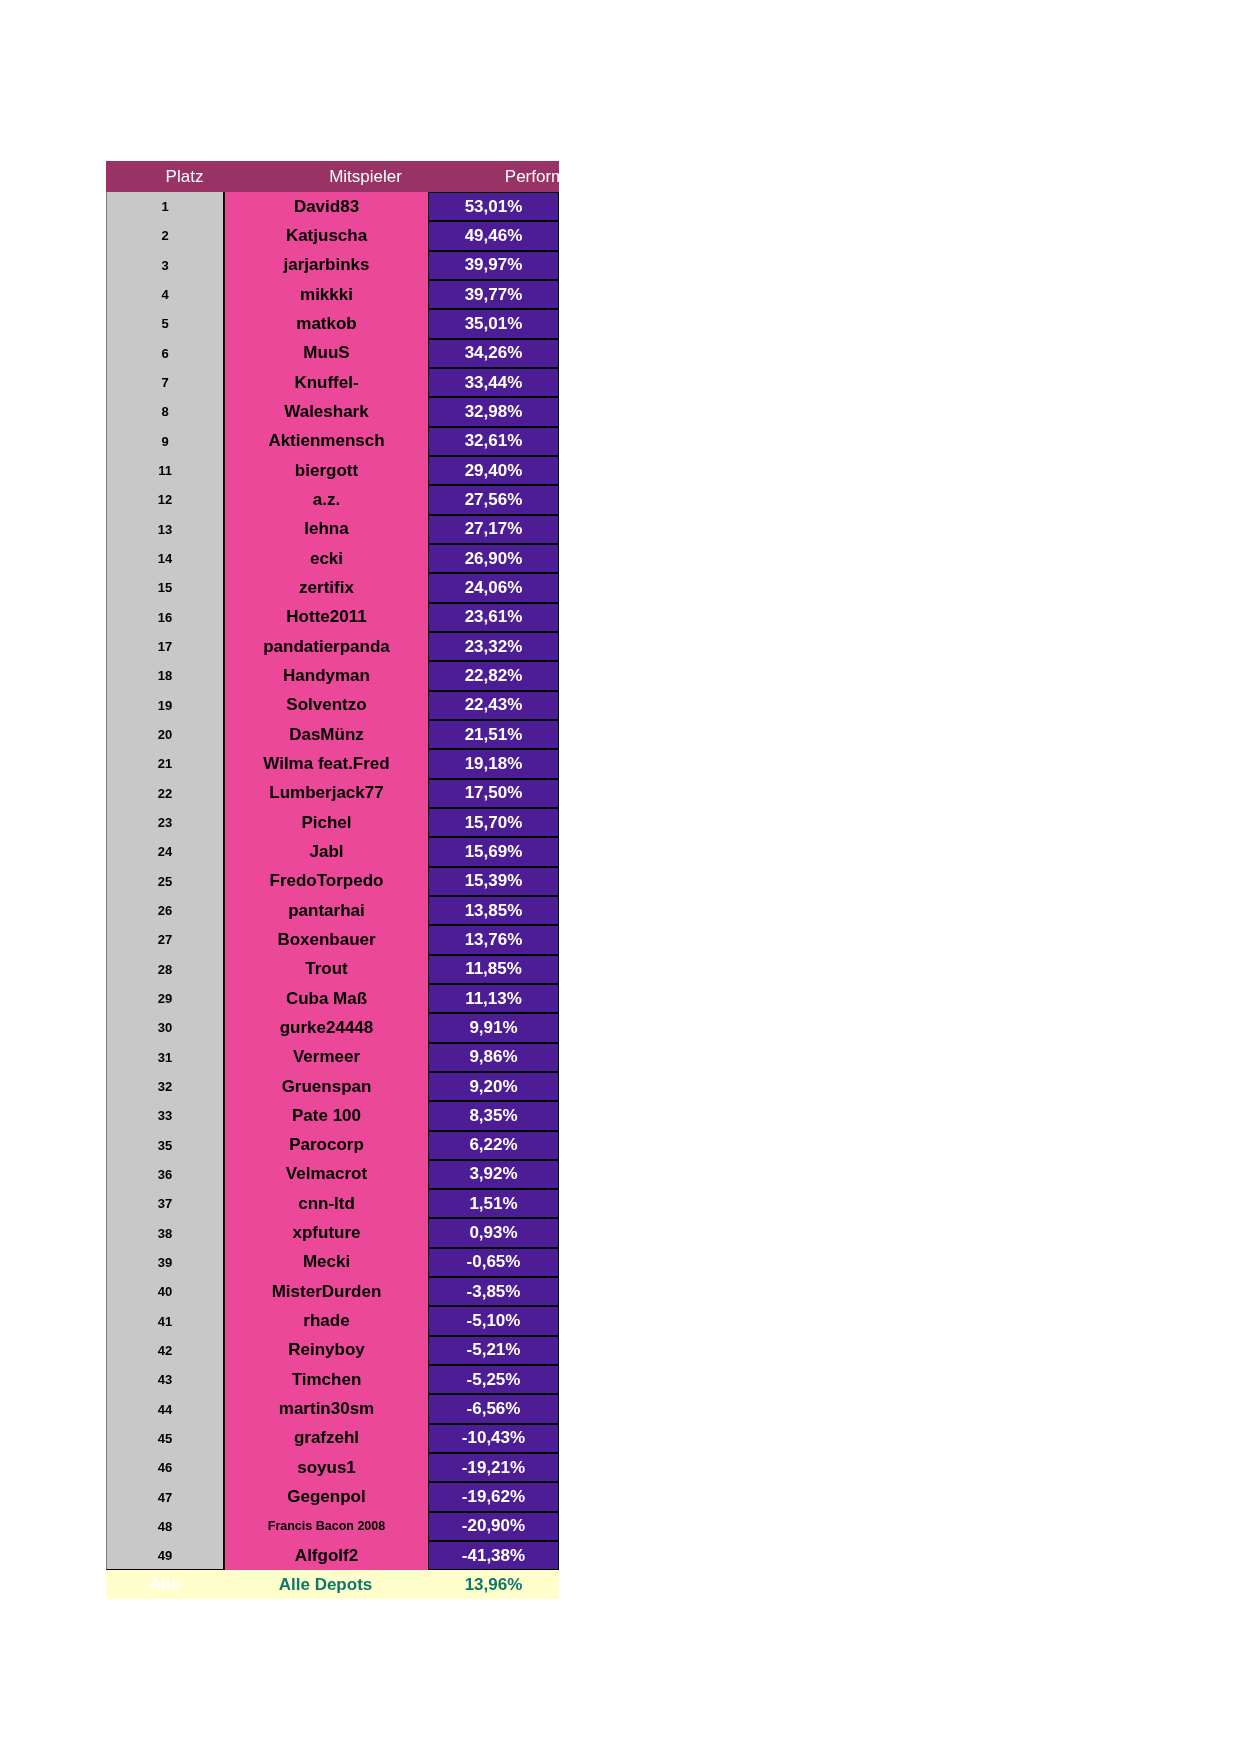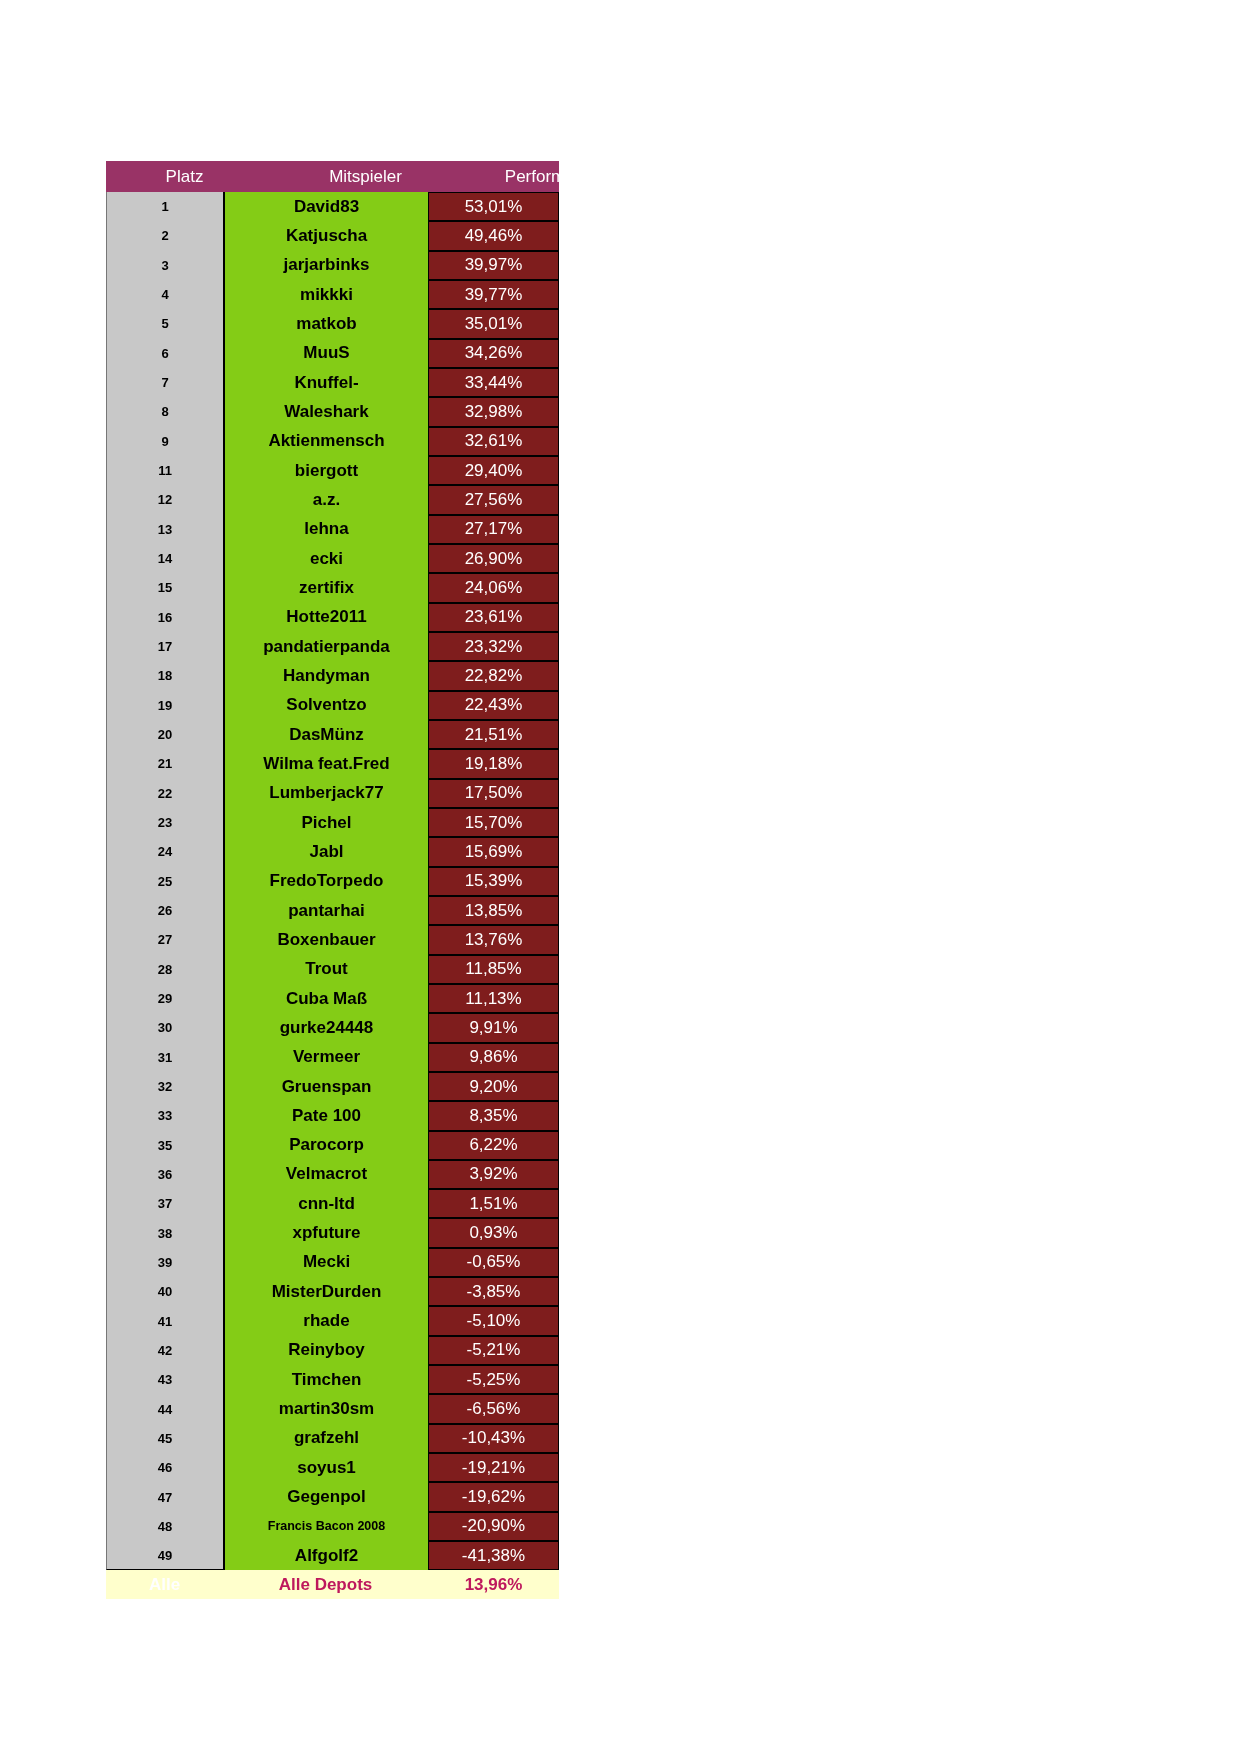--- a/index.html
+++ b/index.html
@@ -53,7 +53,7 @@
     color: #000000;
   }
   .cell-mitspieler {
-    background: #84cc16;
+    background: #ec4899;
     border-left: 2px solid #000000;
     font-size: 17px;
     font-weight: 700;

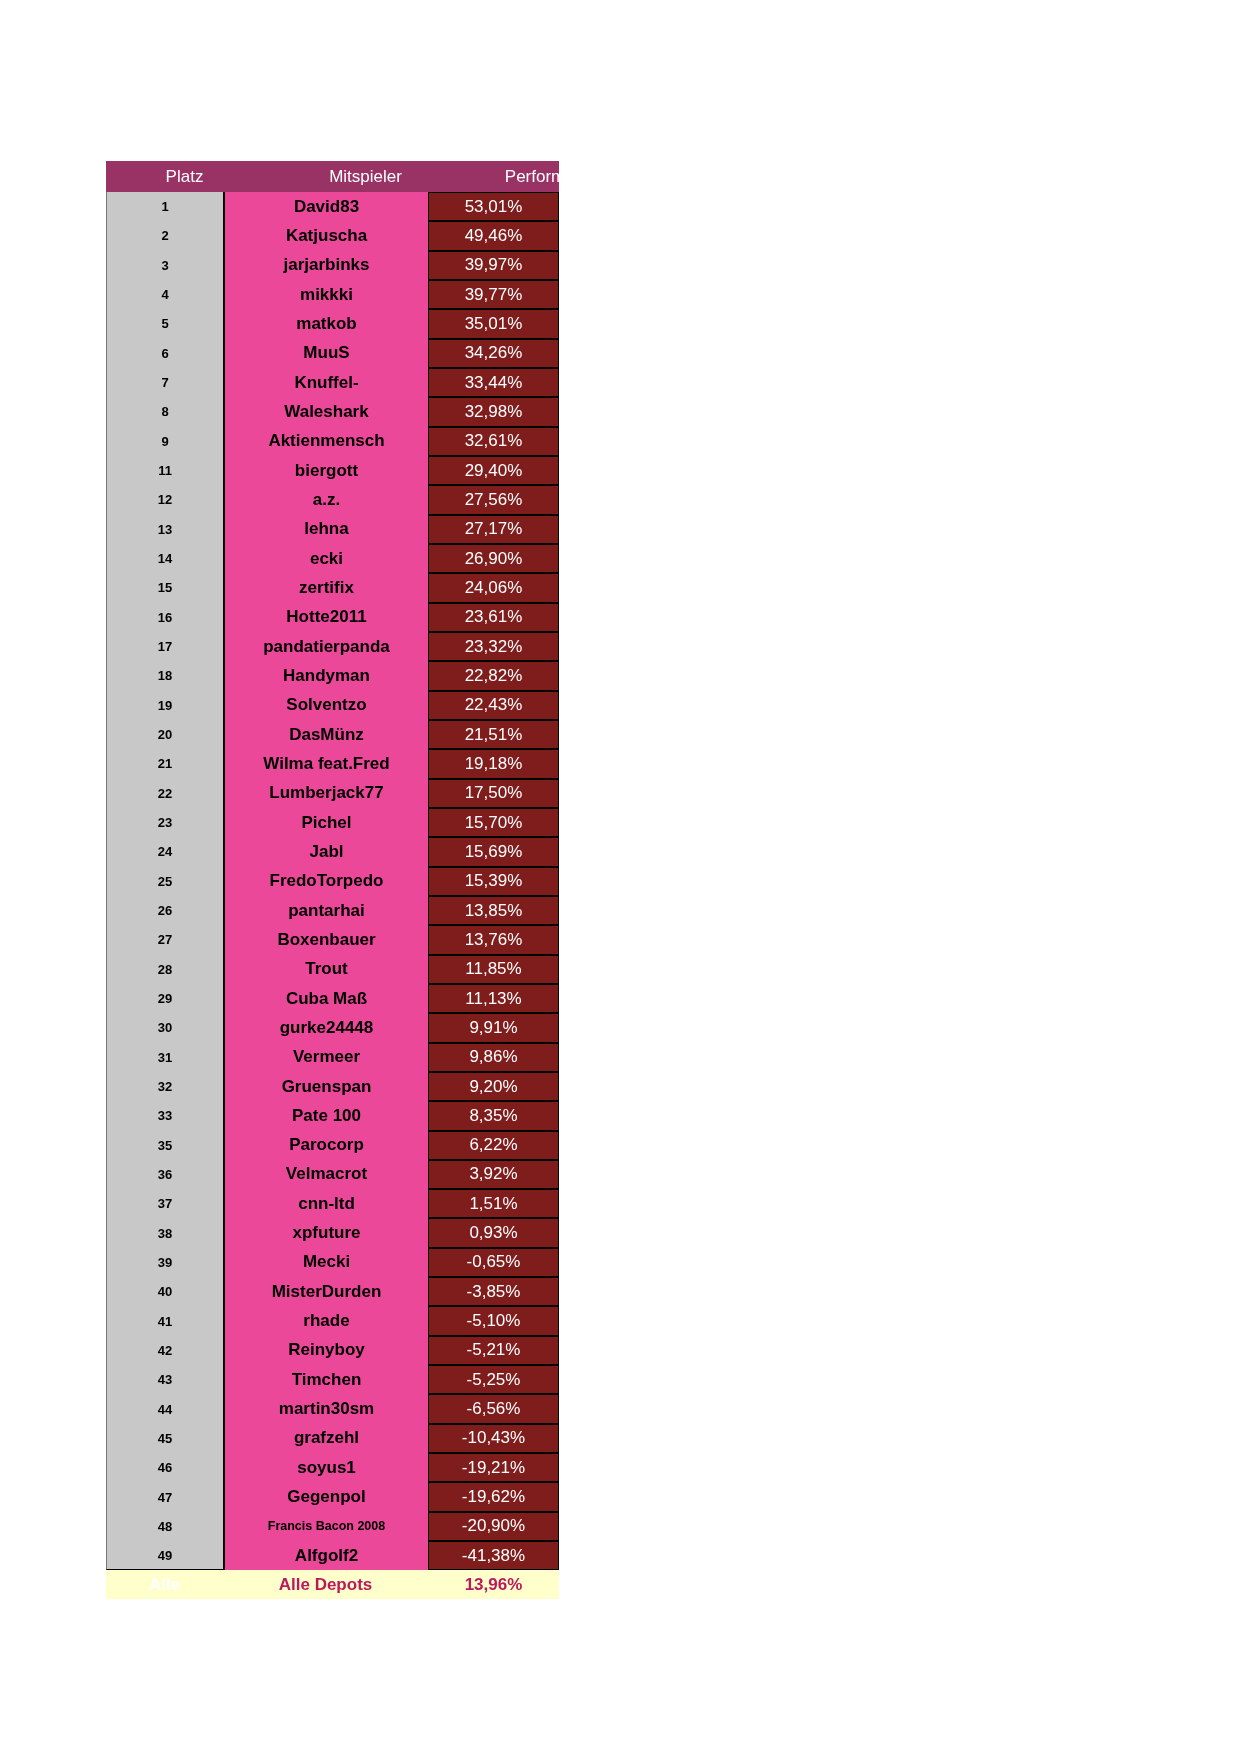--- a/index.html
+++ b/index.html
@@ -61,10 +61,10 @@
   }
   .cell-mitspieler.small-name { font-size: 12.5px; }
   .cell-performance {
-    background: #7f1d1d;
+    background: #4c1d95;
     border: 1px solid #000000;
     font-size: 17px;
-    font-weight: 400;
+    font-weight: 700;
     color: #ffffff;
   }
   .row:last-child .cell-platz { border-bottom: 1px solid #000000; }

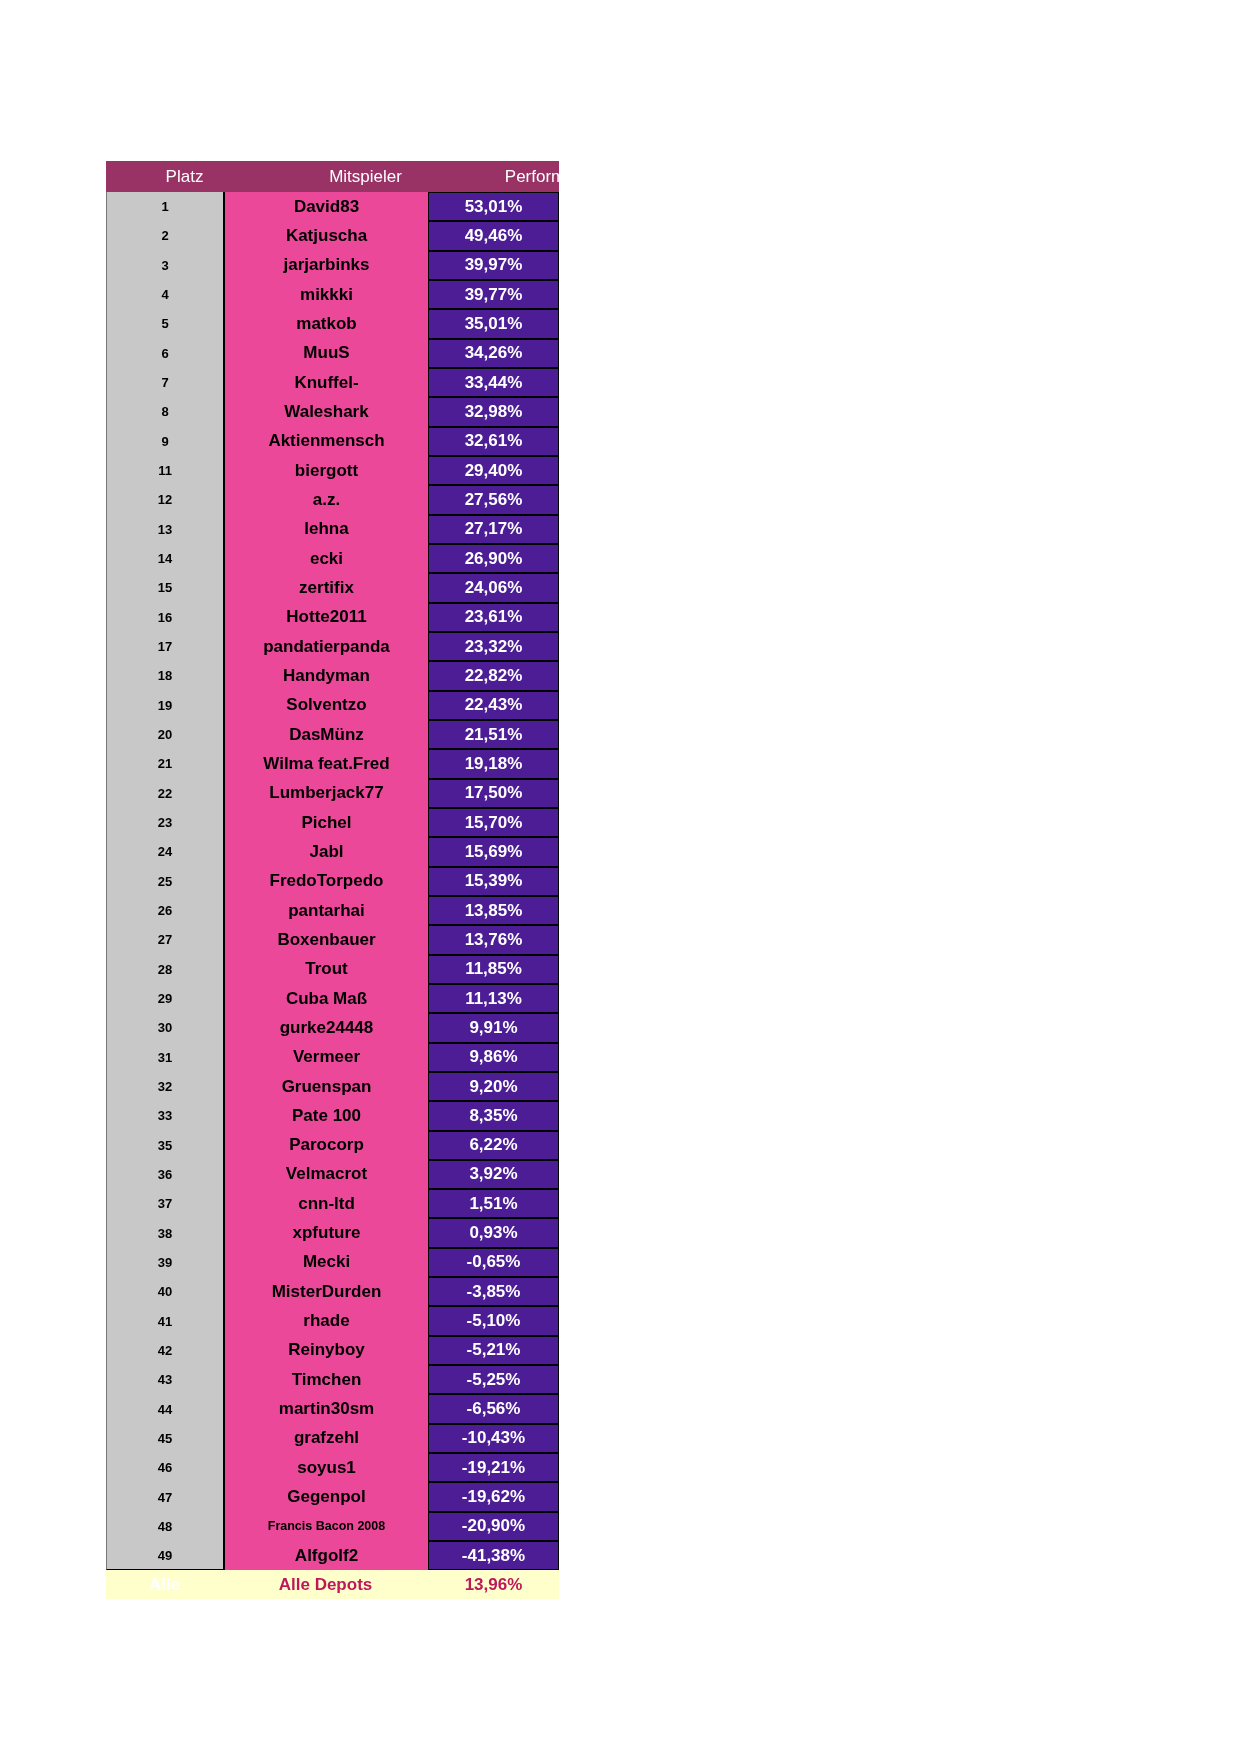--- a/index.html
+++ b/index.html
@@ -82,7 +82,7 @@
     font-weight: 700;
   }
   .footer-platz { color: #ffffff; }
-  .footer-label, .footer-perf { color: #be185d; }
+  .footer-label, .footer-perf { color: #0f766e; }
 </style>
 </head>
 <body>

